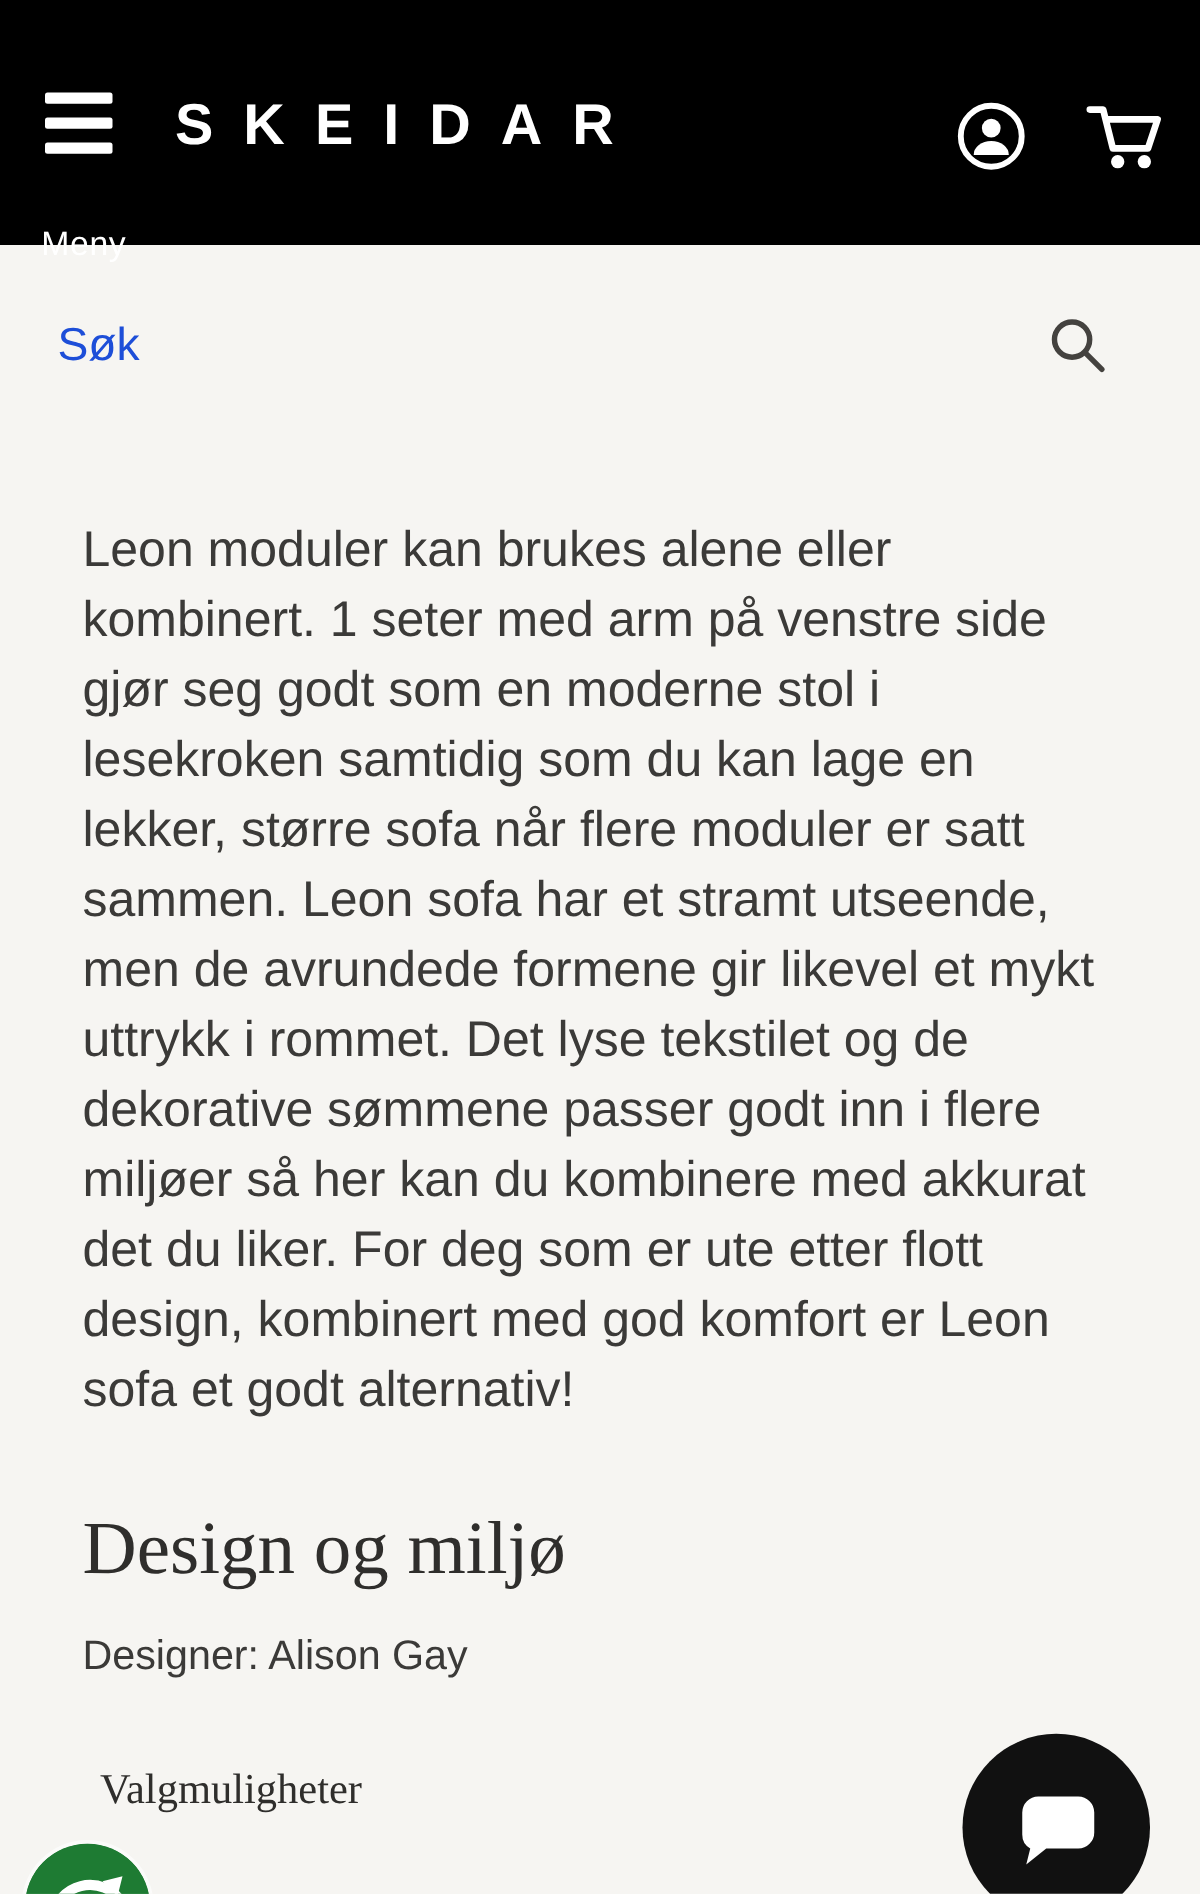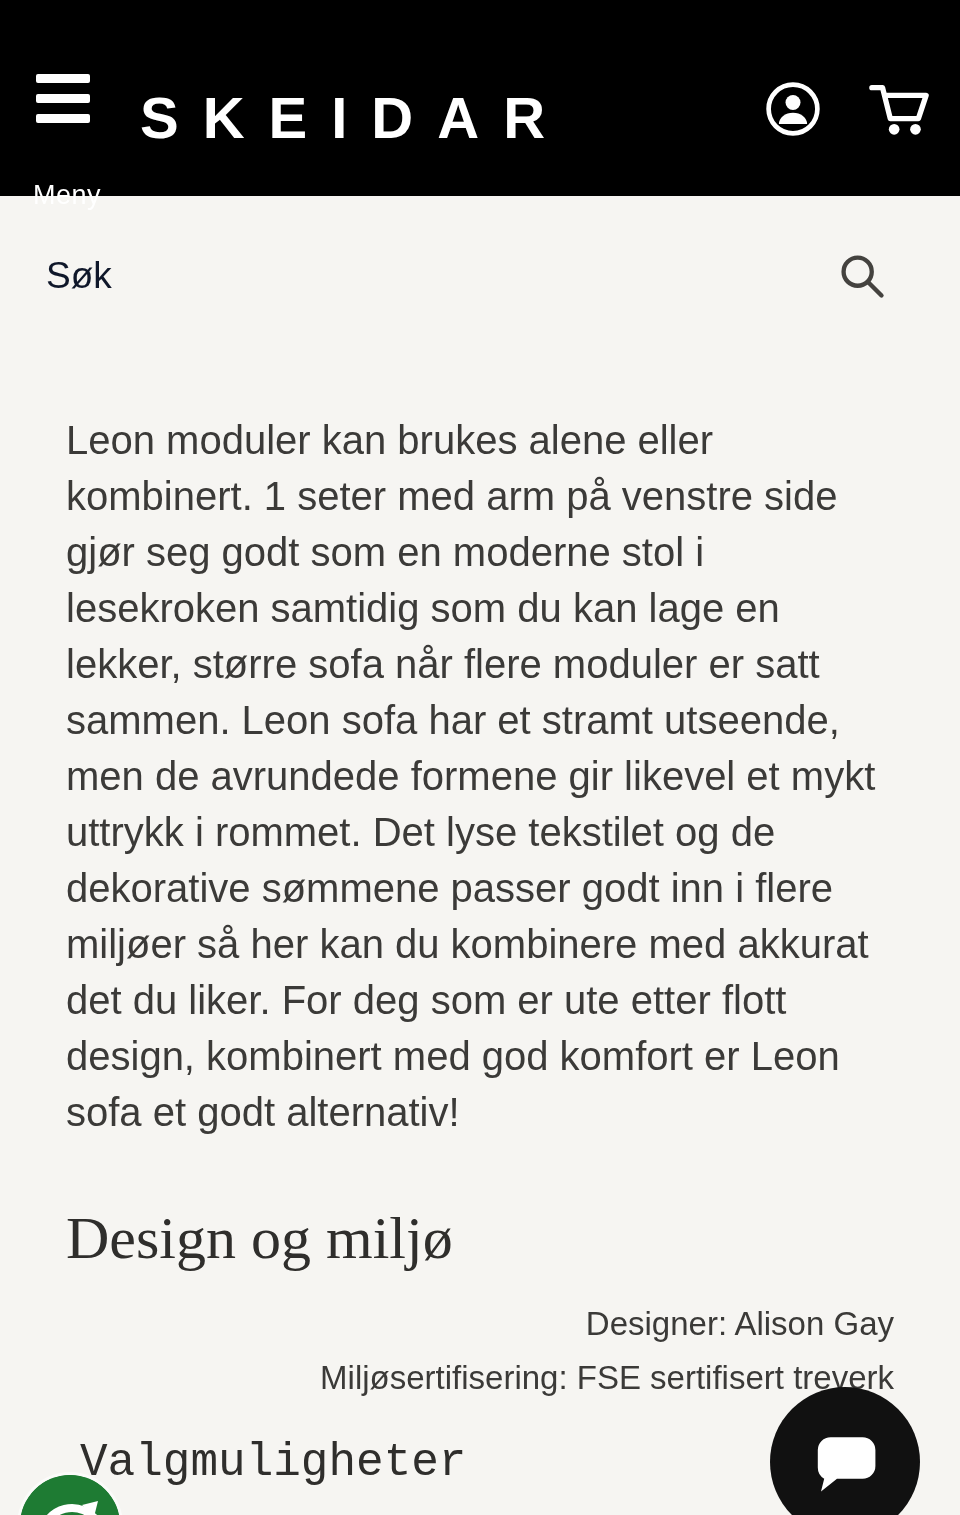--- a/index.html
+++ b/index.html
@@ -29,8 +29,8 @@
     color:#fff; font-size:27px; letter-spacing:0.5px;margin-top:40px;
   }
   .logo {
-    position:absolute; left:140px; top:84px;
-    color:#fff; font-size:58px; font-weight:900;
+    position:absolute; left:140px; top:72px;
+    color:#fff; font-size:46px; font-weight:900;
     letter-spacing:24px; white-space:nowrap;
   }
   .header-icons { position:absolute; right:30px; top:78px; display:flex; gap:44px; align-items:center; }

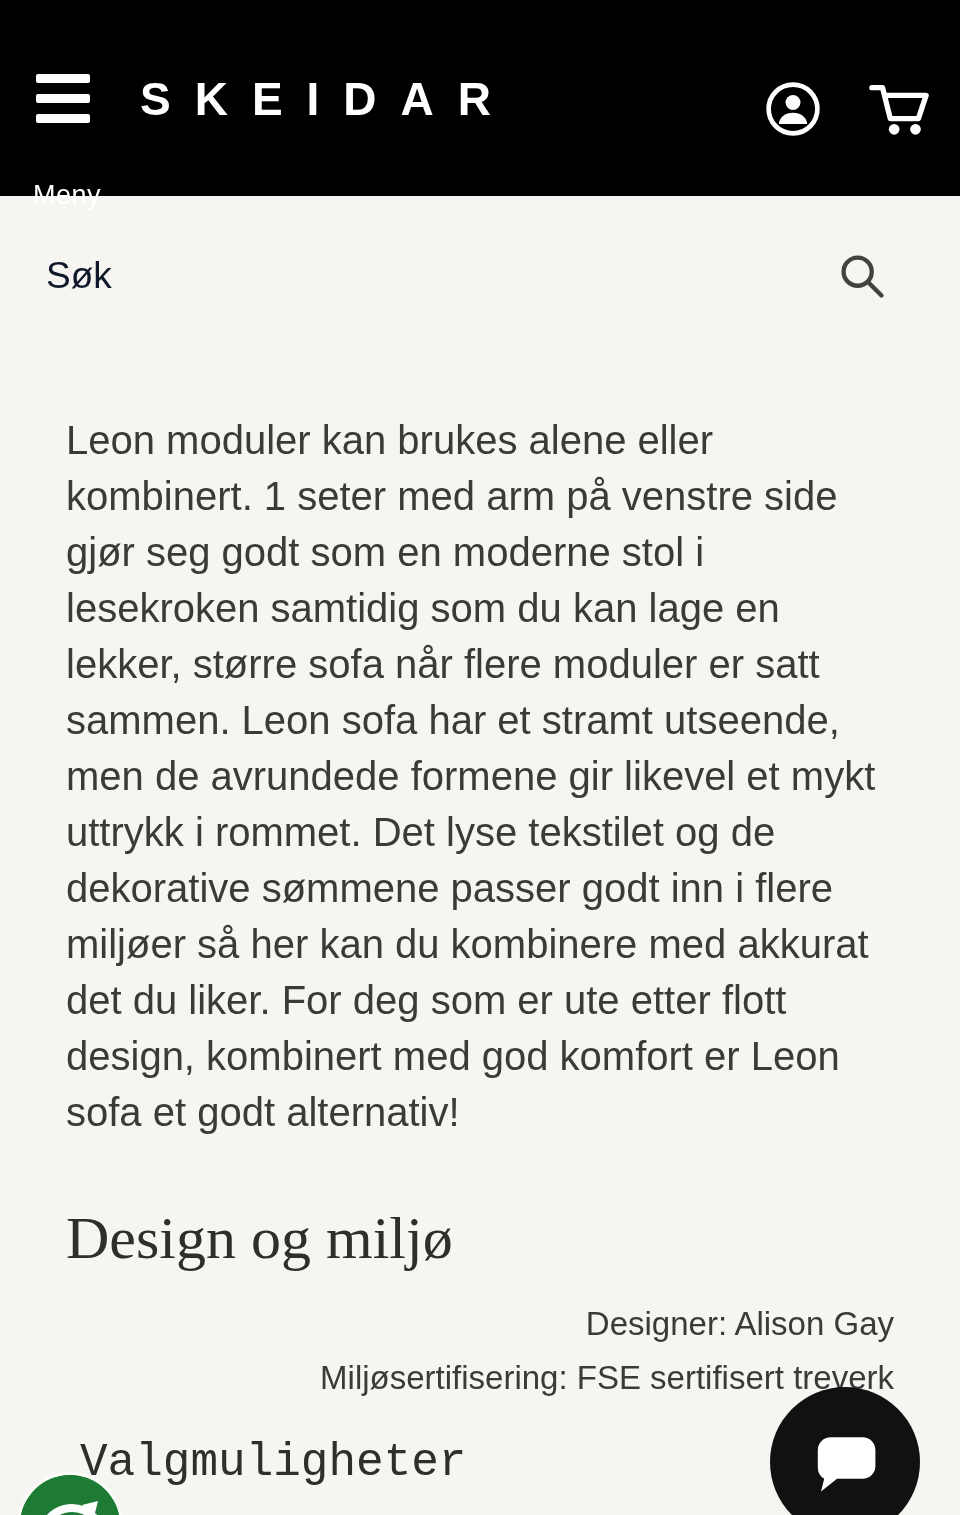--- a/index.html
+++ b/index.html
@@ -42,7 +42,7 @@
     padding-top:54px;
     display:flex; justify-content:space-between; align-items:center;
   }
-  .search-label { font-size:37px; color:#0f172a; margin-left:-20px; cursor:pointer; }
+  .search-label { font-size:37px; color:#1d4ed8; margin-left:-20px; cursor:pointer; }
   .search-icon-btn { width:52px; height:52px; cursor:pointer; margin-right:6px; }
 
   h1.product-title {

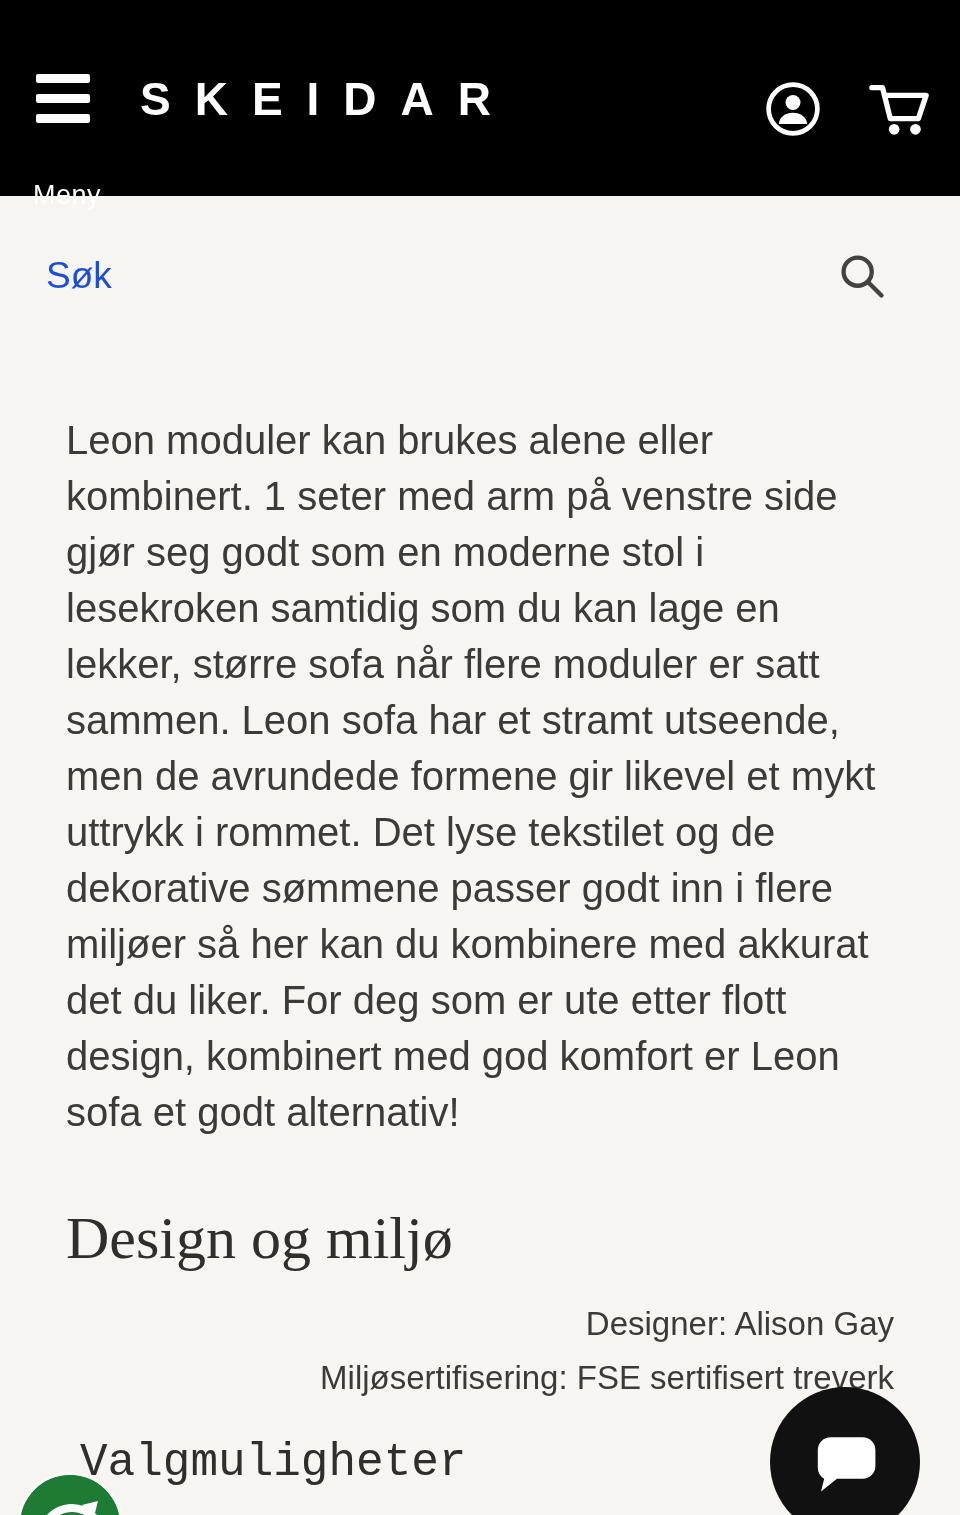--- a/index.html
+++ b/index.html
@@ -72,7 +72,7 @@
     line-height:54px;
     color:#3b3a38;
   }
-  .meta-block { margin-top:24px;text-align:right; }
+  .meta-block { margin-top:24px; }
   h2.options-heading {
     font-family:Liberation Mono, monospace;
     font-weight:500;

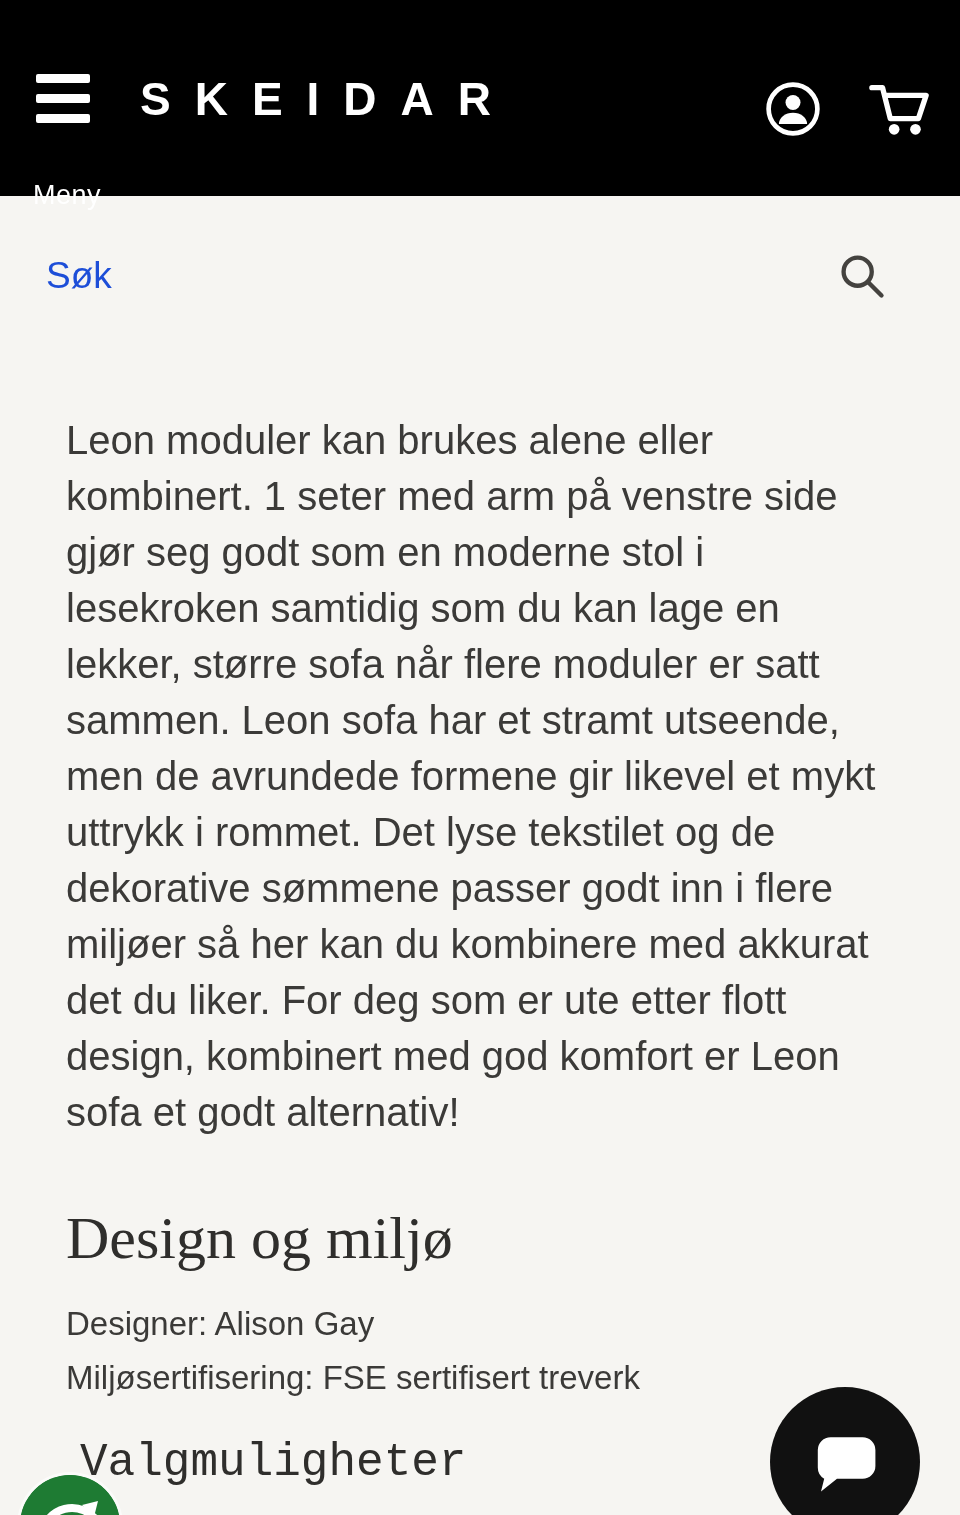--- a/index.html
+++ b/index.html
@@ -148,7 +148,6 @@
   <h2 class="section-heading">Design og miljø</h2>
   <div class="meta-block">
     <p class="meta-line">Designer: Alison Gay</p>
-    <p class="meta-line">Miljøsertifisering: FSE sertifisert treverk</p>
   </div>
 
   <h2 class="options-heading">Valgmuligheter</h2>

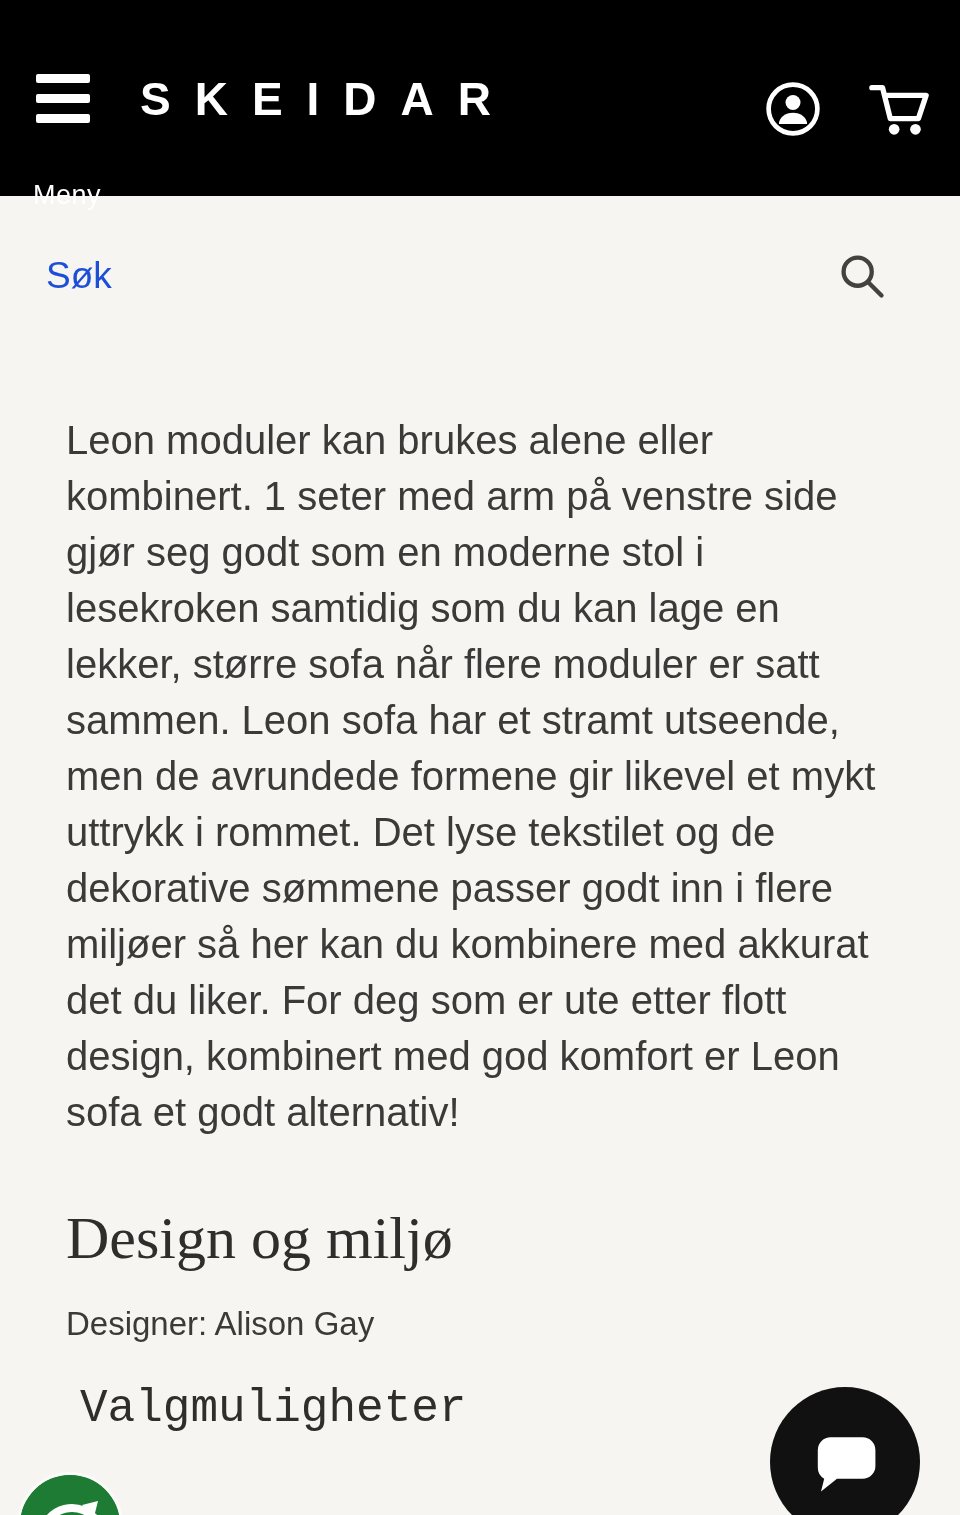--- a/index.html
+++ b/index.html
@@ -74,11 +74,11 @@
   }
   .meta-block { margin-top:24px; }
   h2.options-heading {
-    font-family:Liberation Mono, monospace;
+    font-family:Liberation Serif, serif;
     font-weight:500;
-    font-size:46px;
+    font-size:34px;
     color:#2f2e2c;
-    margin-top:32px;
+    margin-top:62px;
     padding-left:14px;
   }
 

